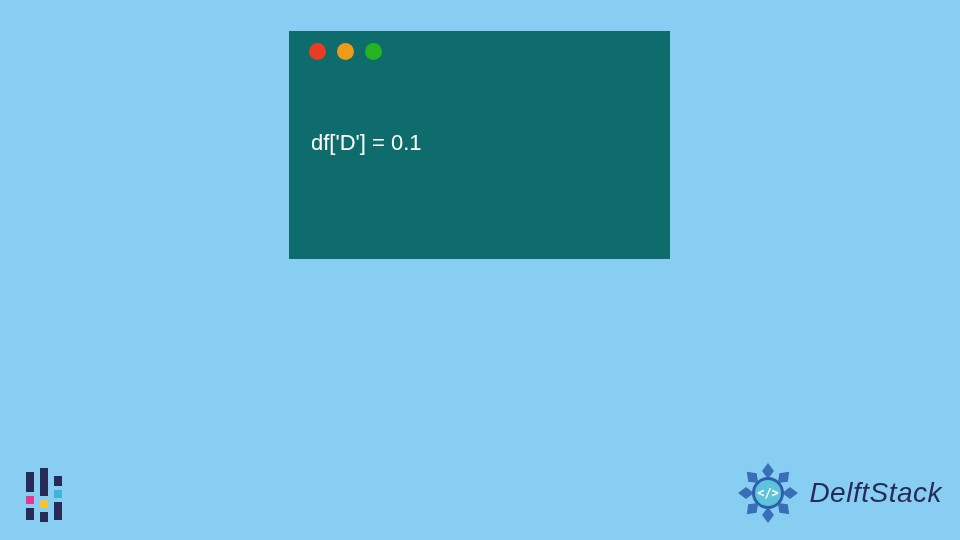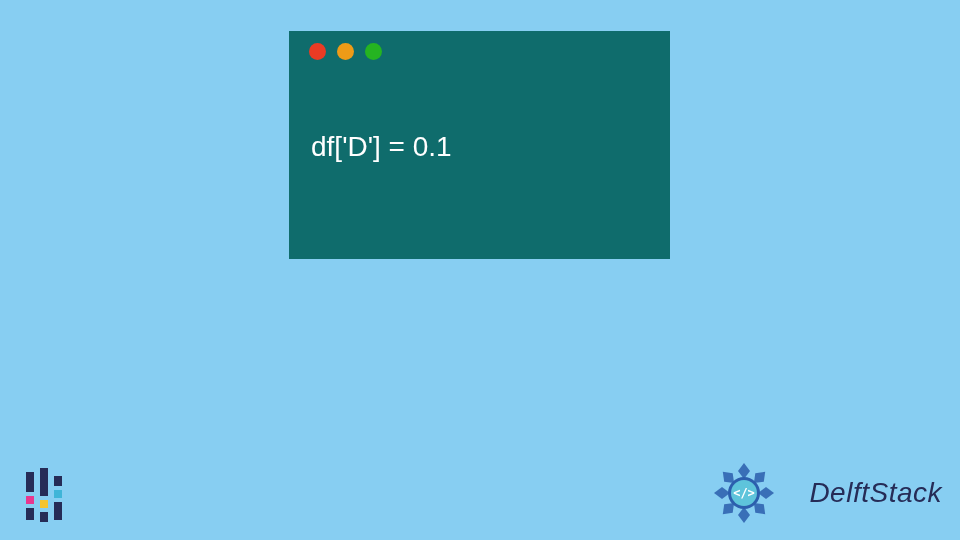--- a/index.html
+++ b/index.html
@@ -43,7 +43,7 @@
     }
     .code-line {
       color: #ffffff;
-      font-size: 28px;
+      font-size: 22px;
       line-height: 1.45;
       font-family: Arial, Helvetica, sans-serif;
       white-space: pre;

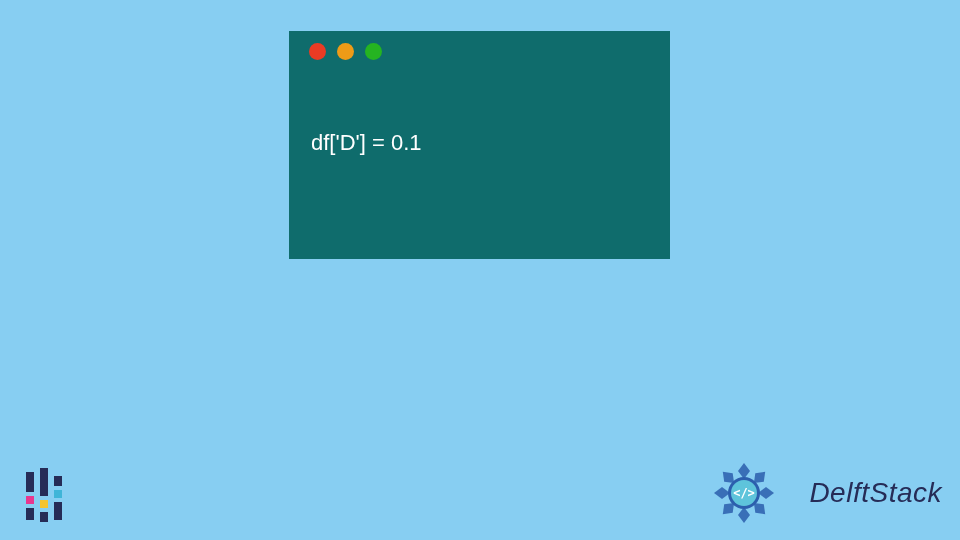--- a/index.html
+++ b/index.html
@@ -76,7 +76,6 @@
       font-style: italic;
       color: #262c57;
       letter-spacing: 0.5px;
-      margin-left: 24px;
     }
   </style>
 </head>

